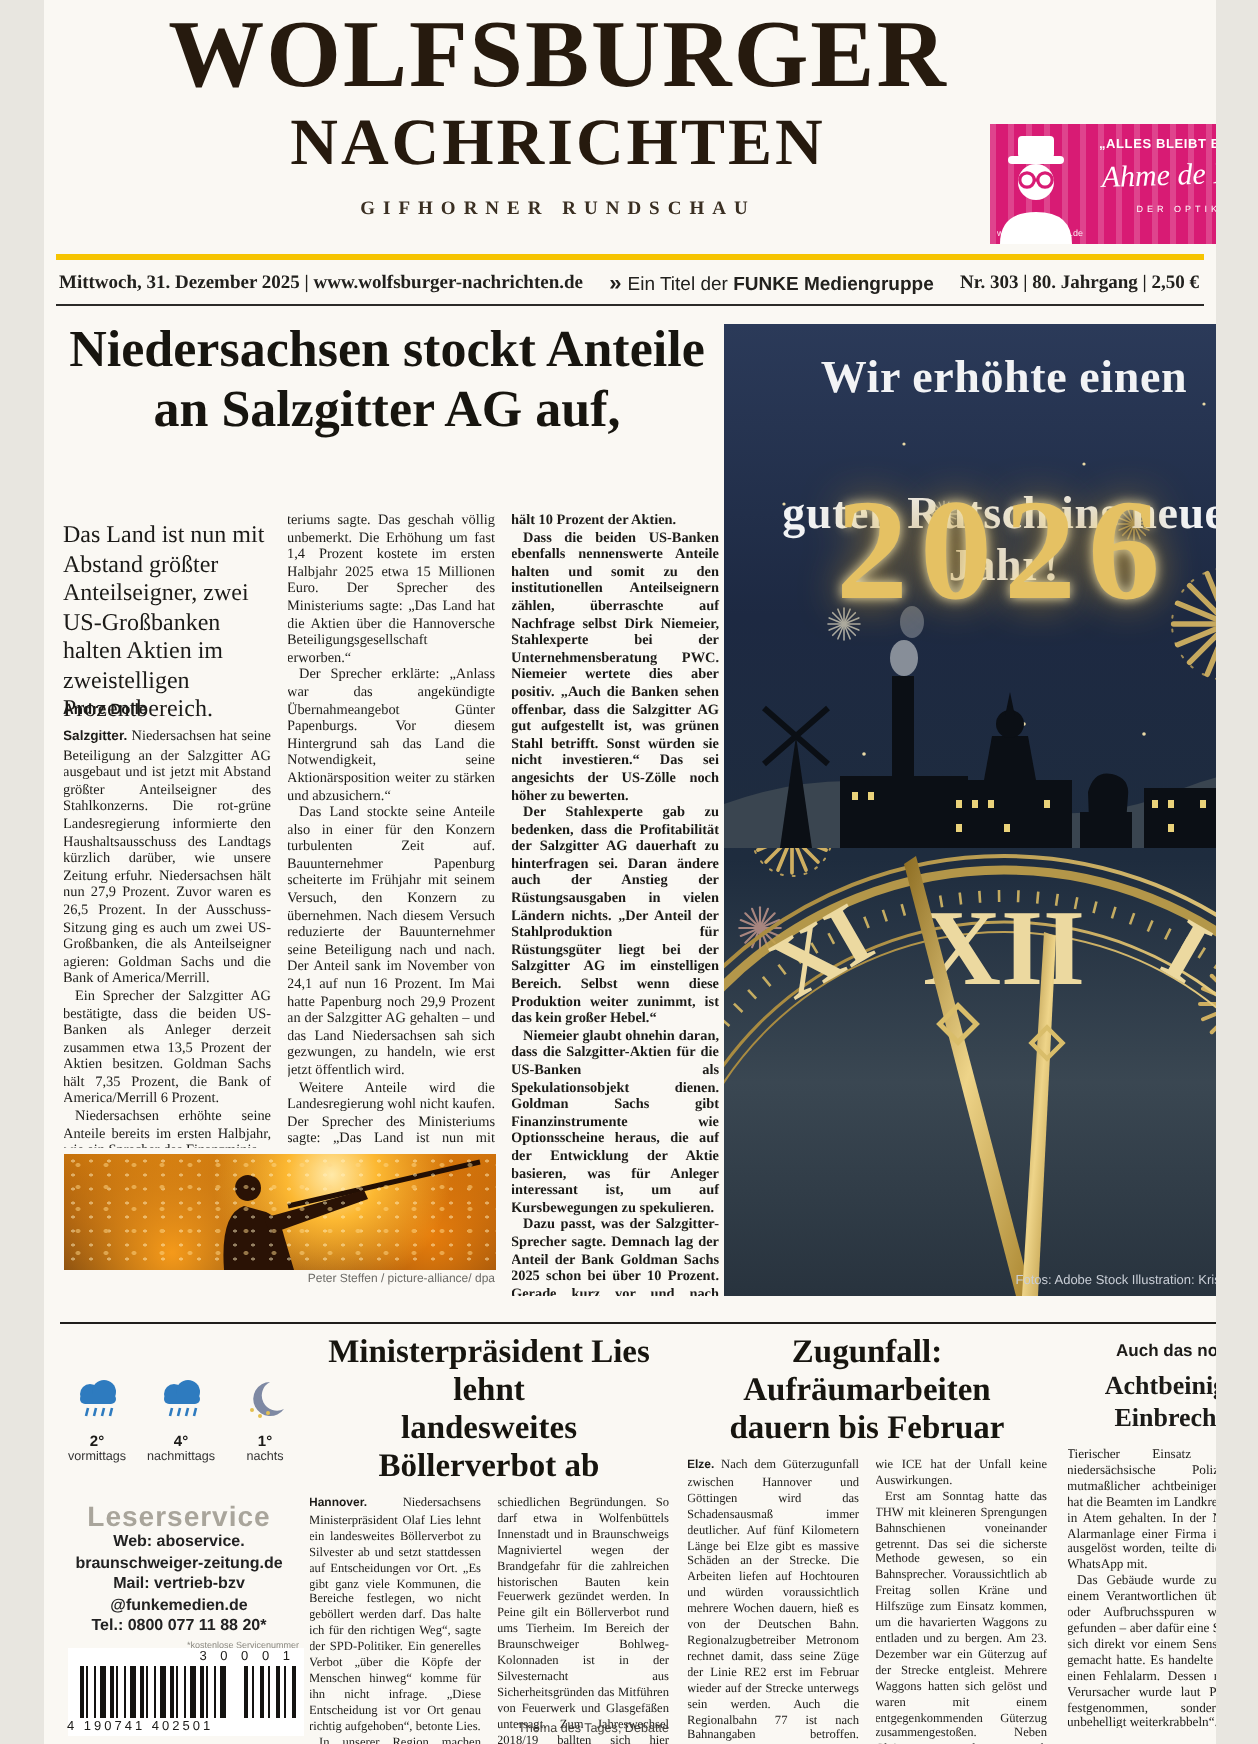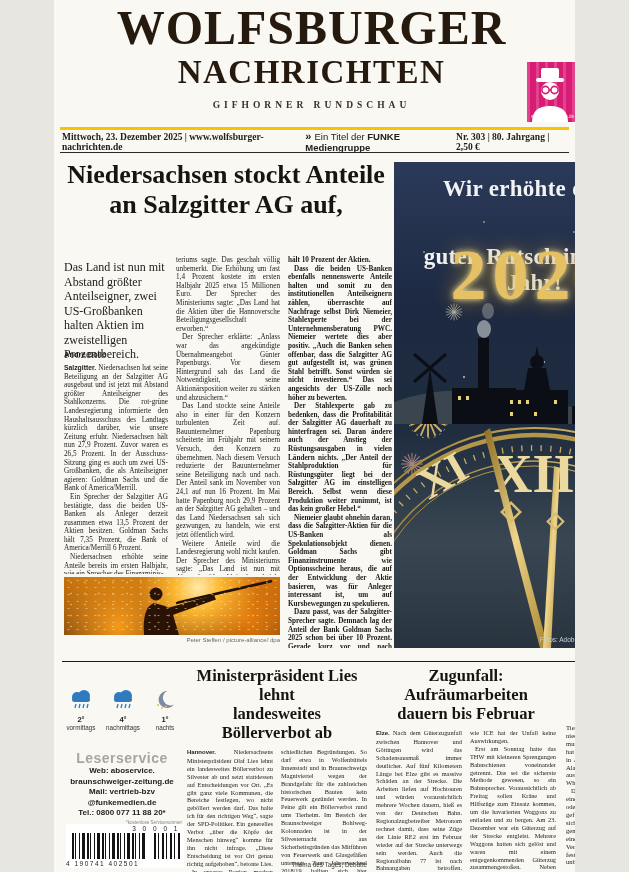--- a/index.html
+++ b/index.html
@@ -3,7 +3,7 @@
 <meta charset="utf-8">
 <style>
   html,body{margin:0;padding:0;background:#e8e6e0;}
-  #page{position:relative;width:521px;height:872px;margin:0 auto;background:#faf8f3;overflow:hidden;
+  #page{position:relative;width:586px;height:872px;margin:0 auto;background:#faf8f3;overflow:hidden;
         font-family:"Liberation Serif",serif;color:#1c1b18;}
   [data-interactable]{box-sizing:border-box;}
 

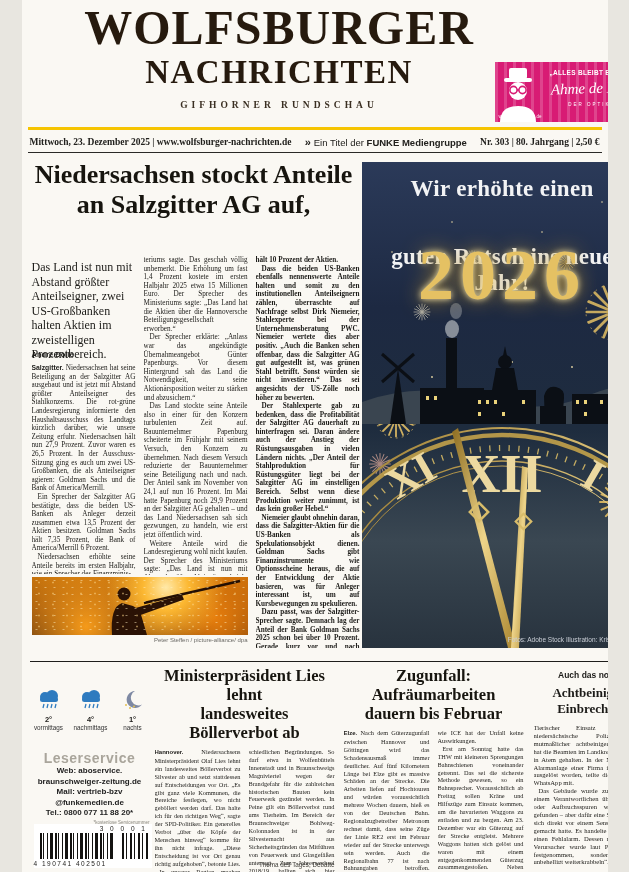--- a/index.html
+++ b/index.html
@@ -148,7 +148,7 @@
 
   <div class="yellow-rule" data-interactable="false"></div>
   <div class="dateline" data-interactable="false">
-    <span data-interactable="false">Mittwoch, 23. Dezember 2025 | www.wolfsburger-nachrichten.de</span>
+    <span data-interactable="false">Mittwoch, 31. Dezember 2025 | www.wolfsburger-nachrichten.de</span>
     <span class="mid" data-interactable="false"><span class="mark" data-interactable="false">»</span><span data-interactable="false">Ein Titel der</span> <b data-interactable="false">FUNKE Mediengruppe</b></span>
     <span data-interactable="false">Nr. 303 | 80. Jahrgang | 2,50 €</span>
   </div>

